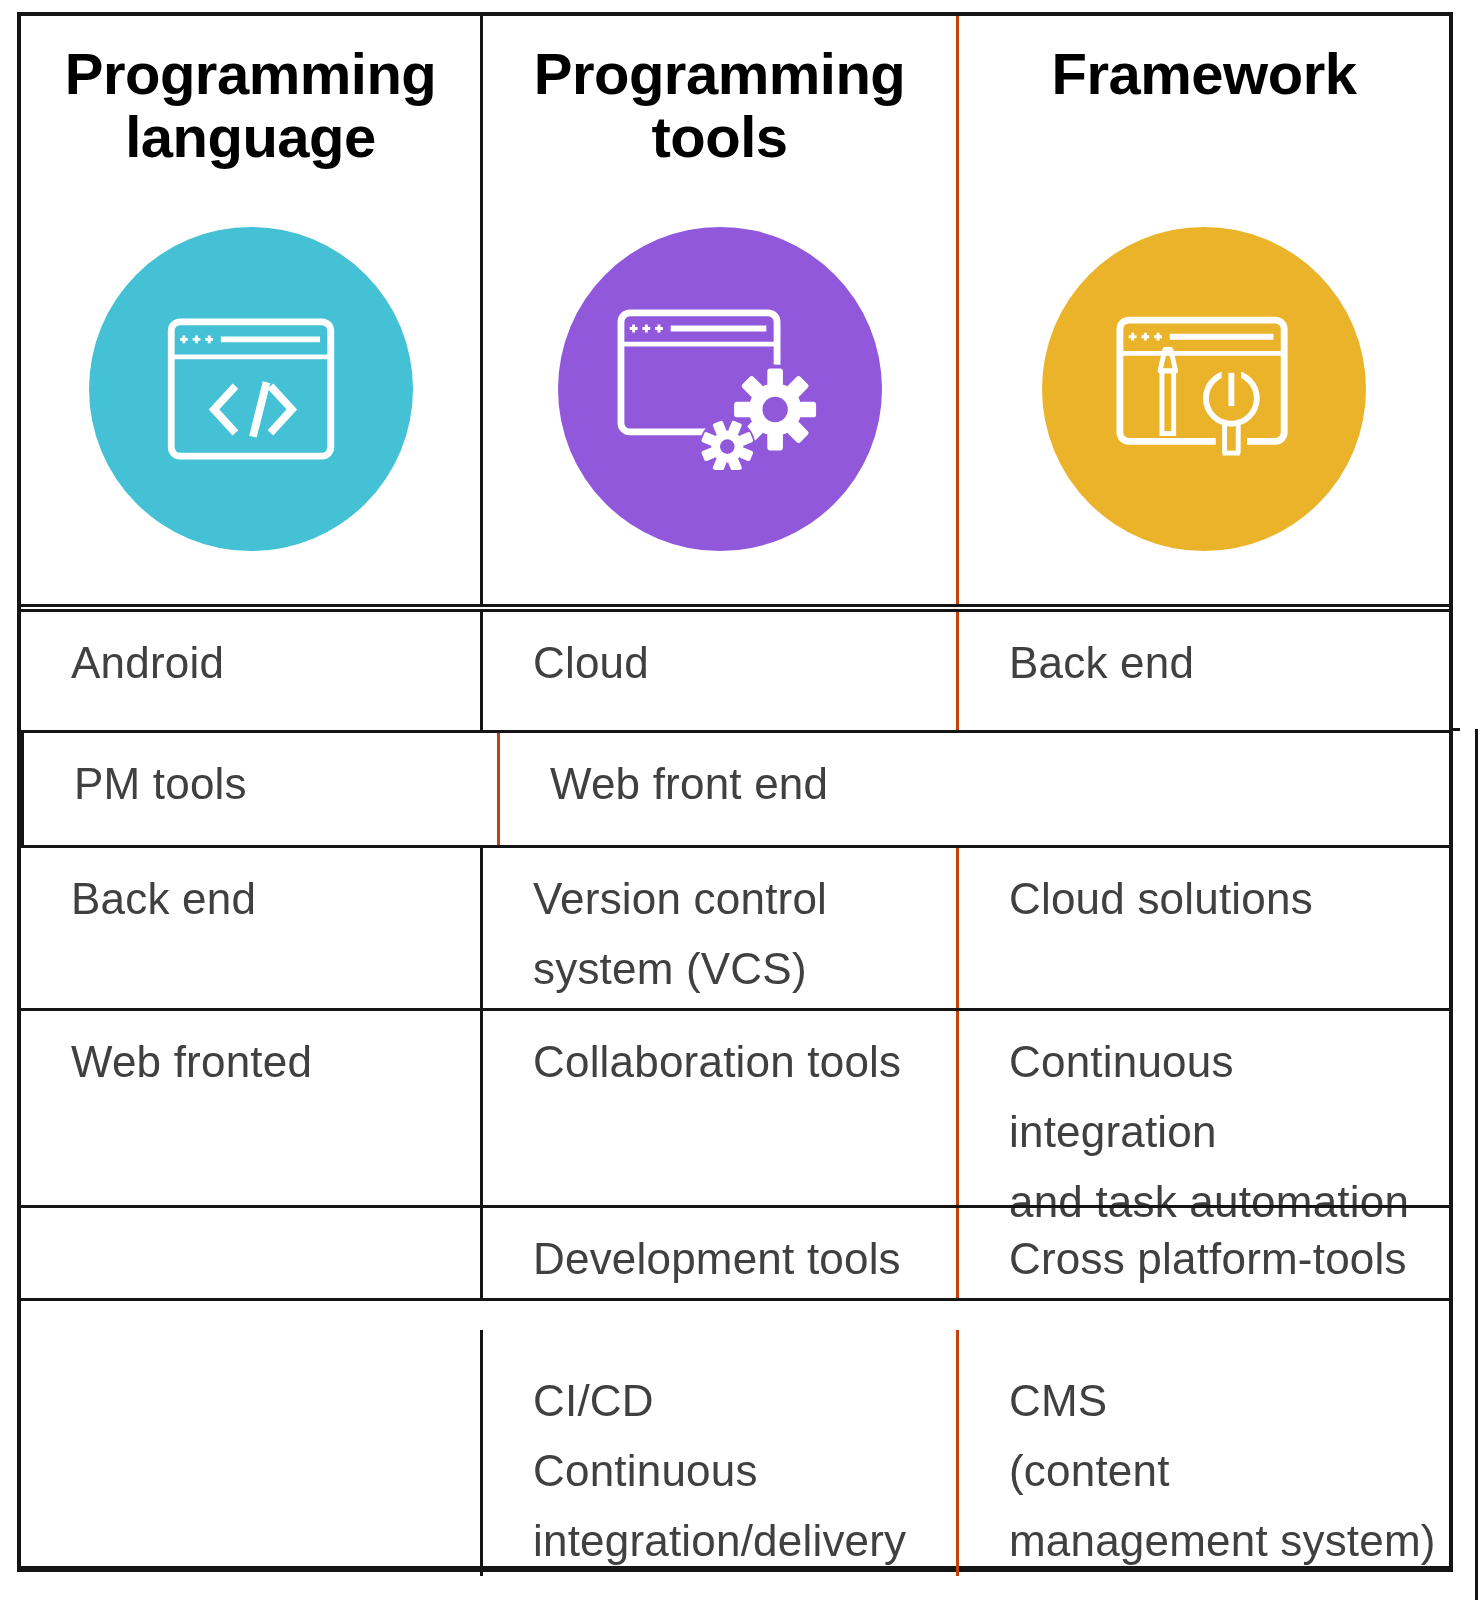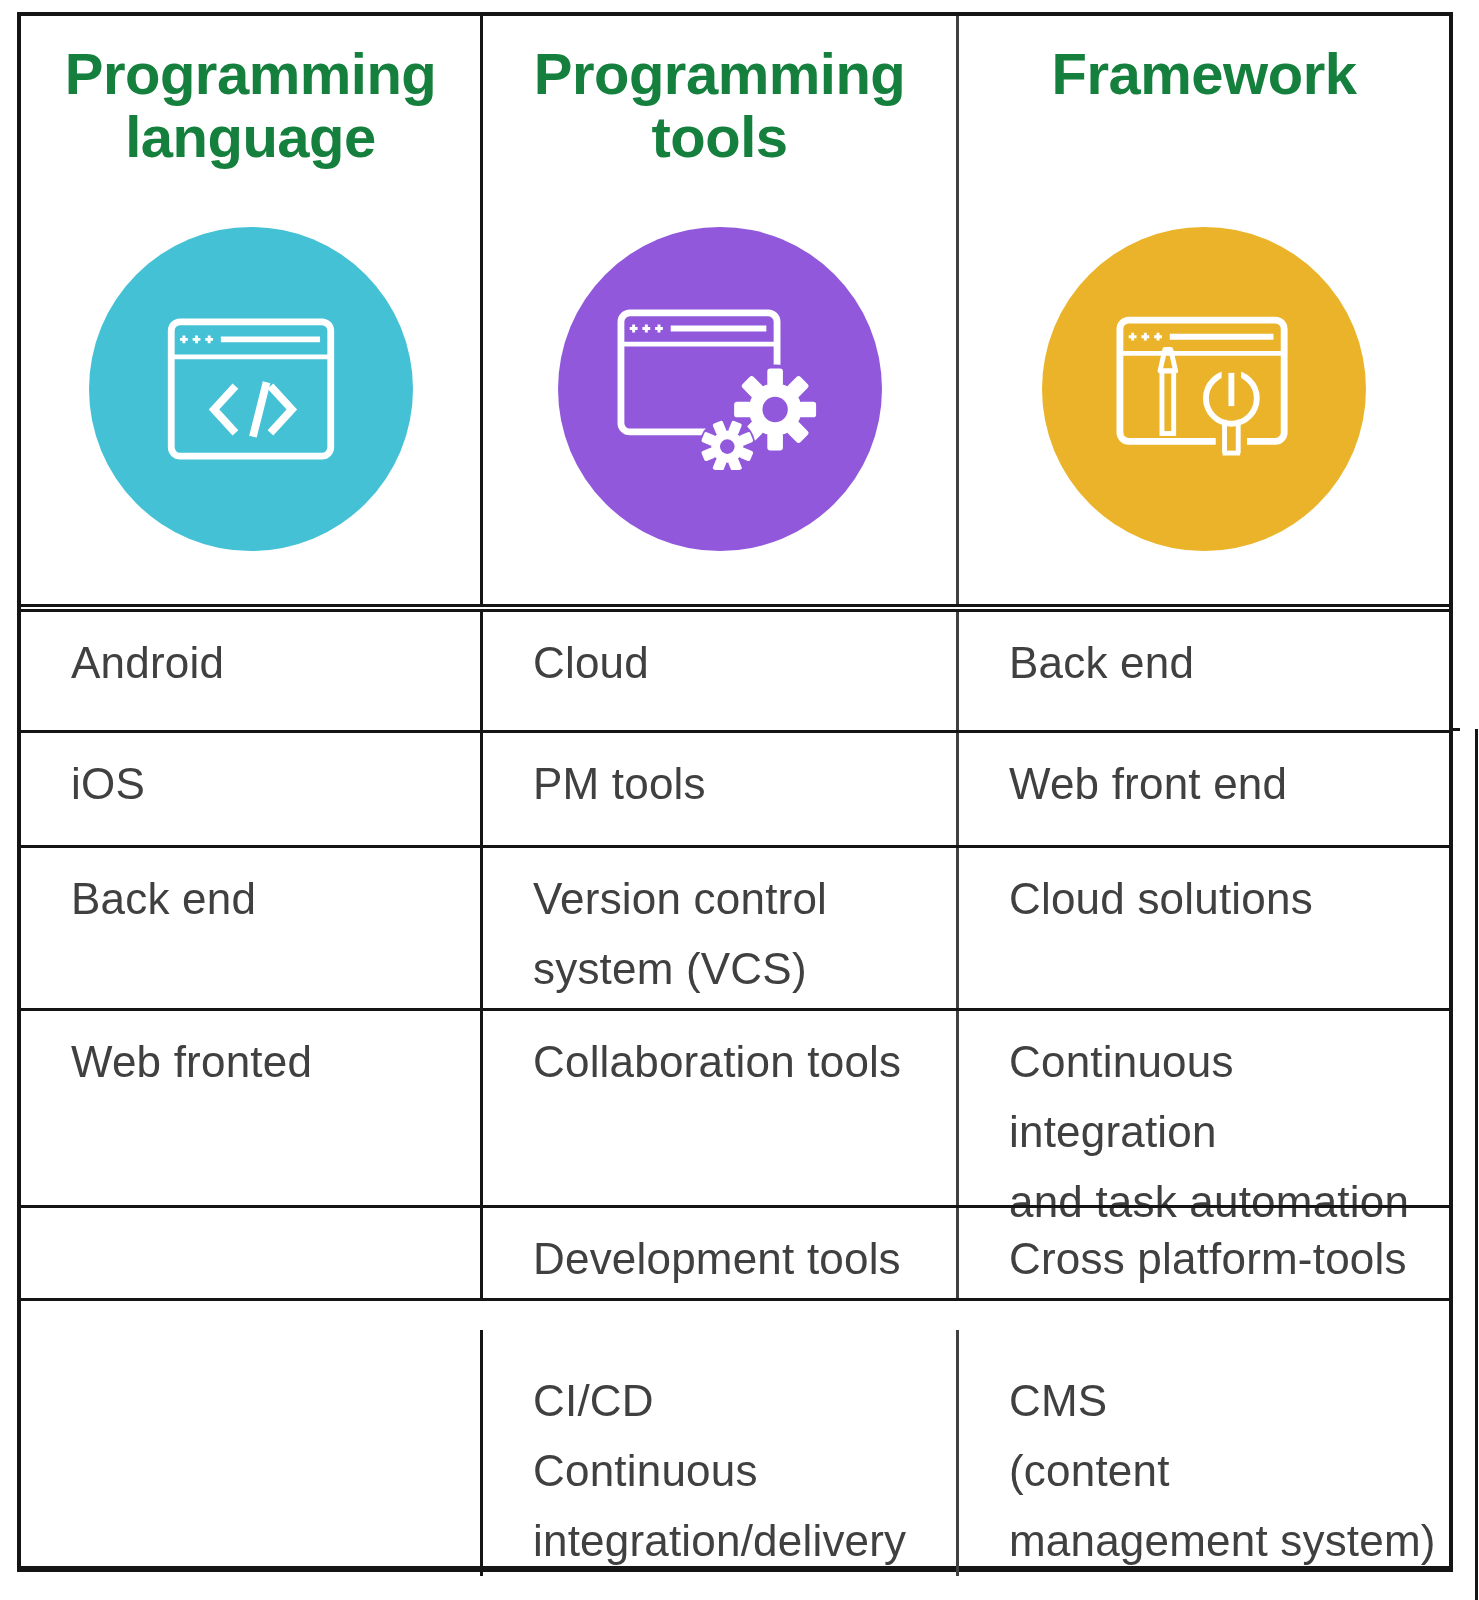--- a/index.html
+++ b/index.html
@@ -22,7 +22,7 @@
   .header-cell { position:relative; text-align:center; padding-top:26px; }
   .header-title {
     font-size:58px; font-weight:800; line-height:63px; letter-spacing:-0.5px;
-    color:#15803d; white-space:pre-line;
+    color:#000000; white-space:pre-line;
   }
   .circle {
     position:absolute; top:211px; left:50%; margin-left:-162px;

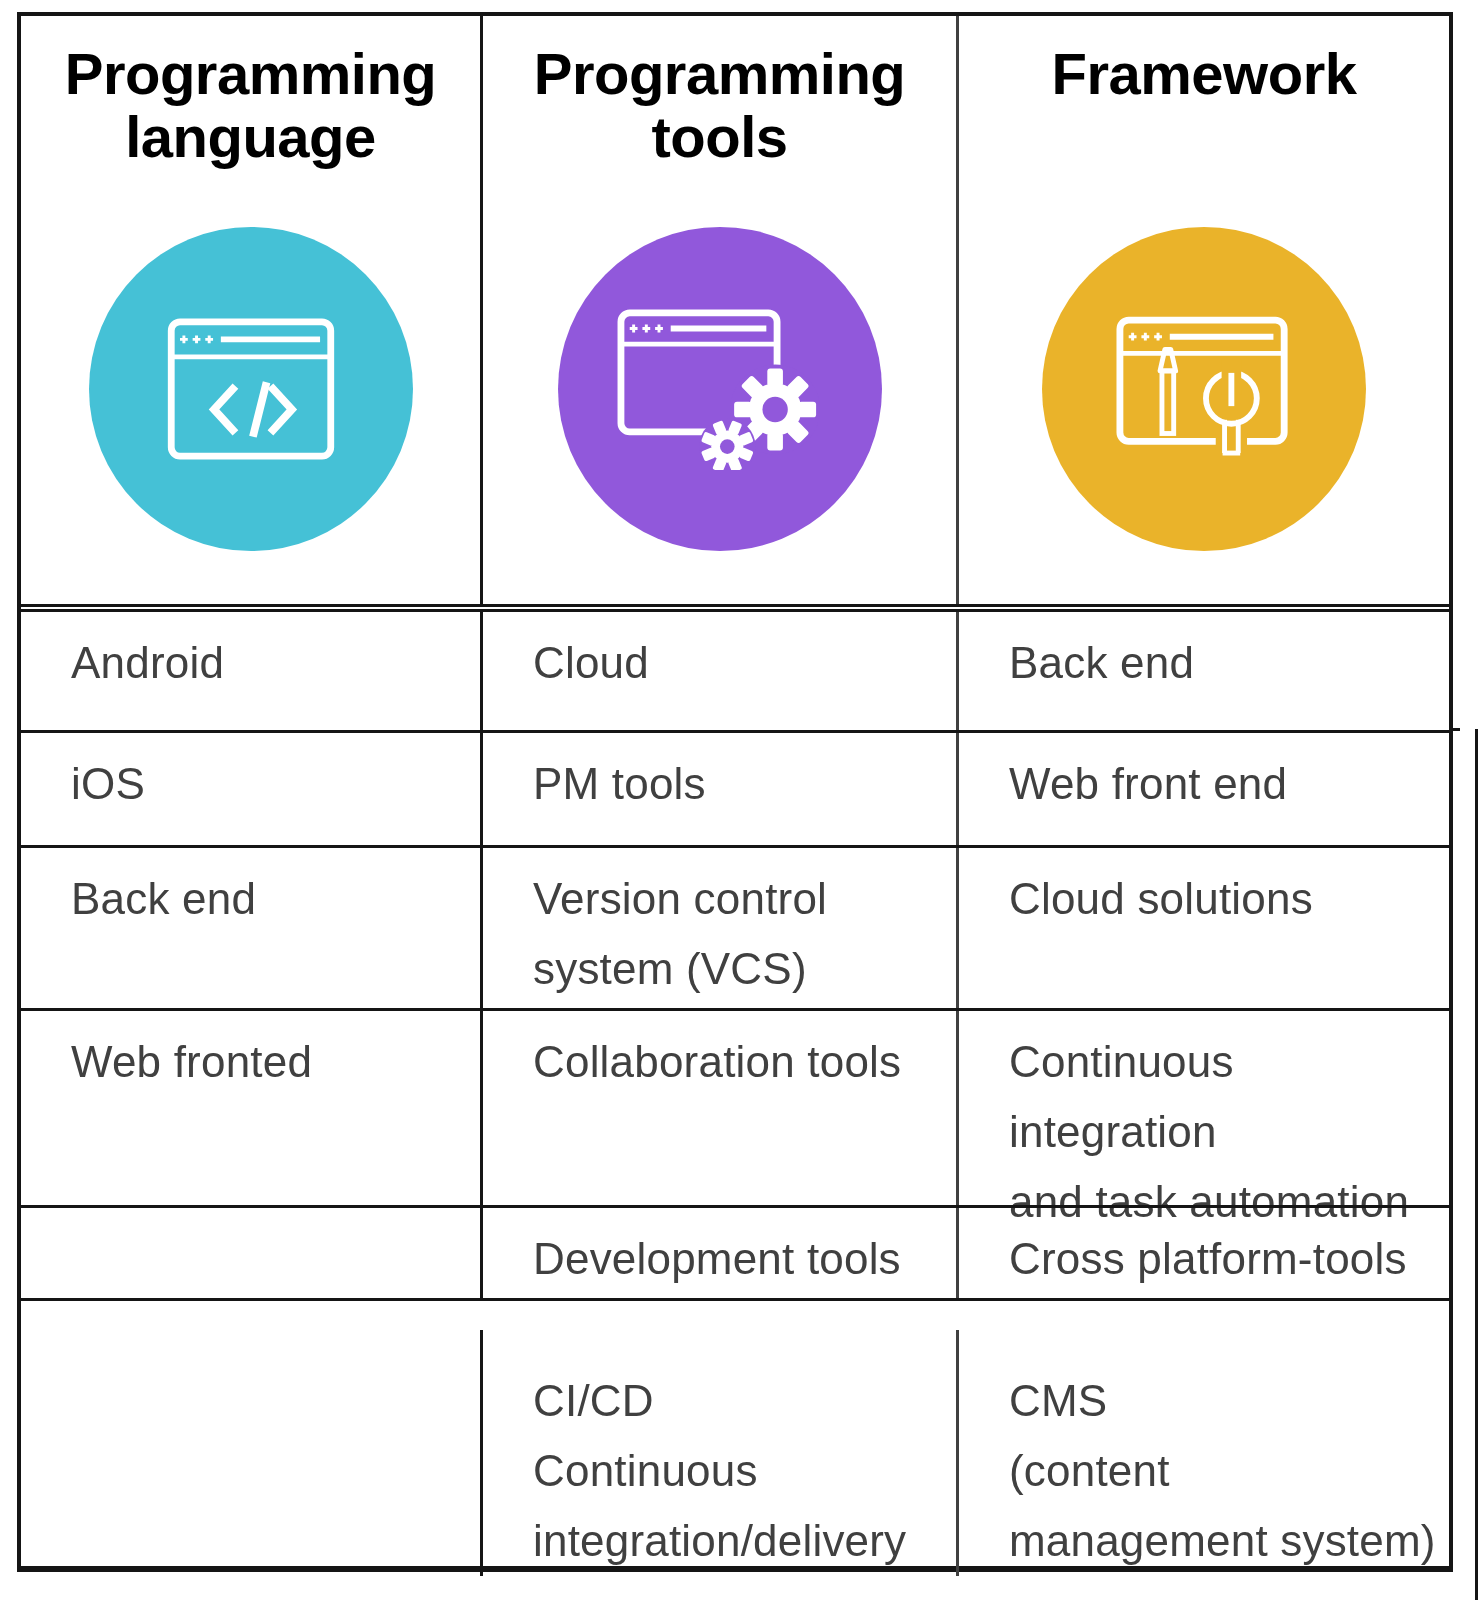--- a/index.html
+++ b/index.html
@@ -16,7 +16,7 @@
   .cell { box-sizing:border-box; }
   .col-0 { width:459px; }
   .col-1 { width:476px; border-left:3px solid #151515; }
-  .col-2 { width:493px; border-left:3px solid #404040; }
+  .col-2 { width:493px; border-left:3px solid #c2410c; }
 
   .header-row { height:588px; }
   .header-cell { position:relative; text-align:center; padding-top:26px; }

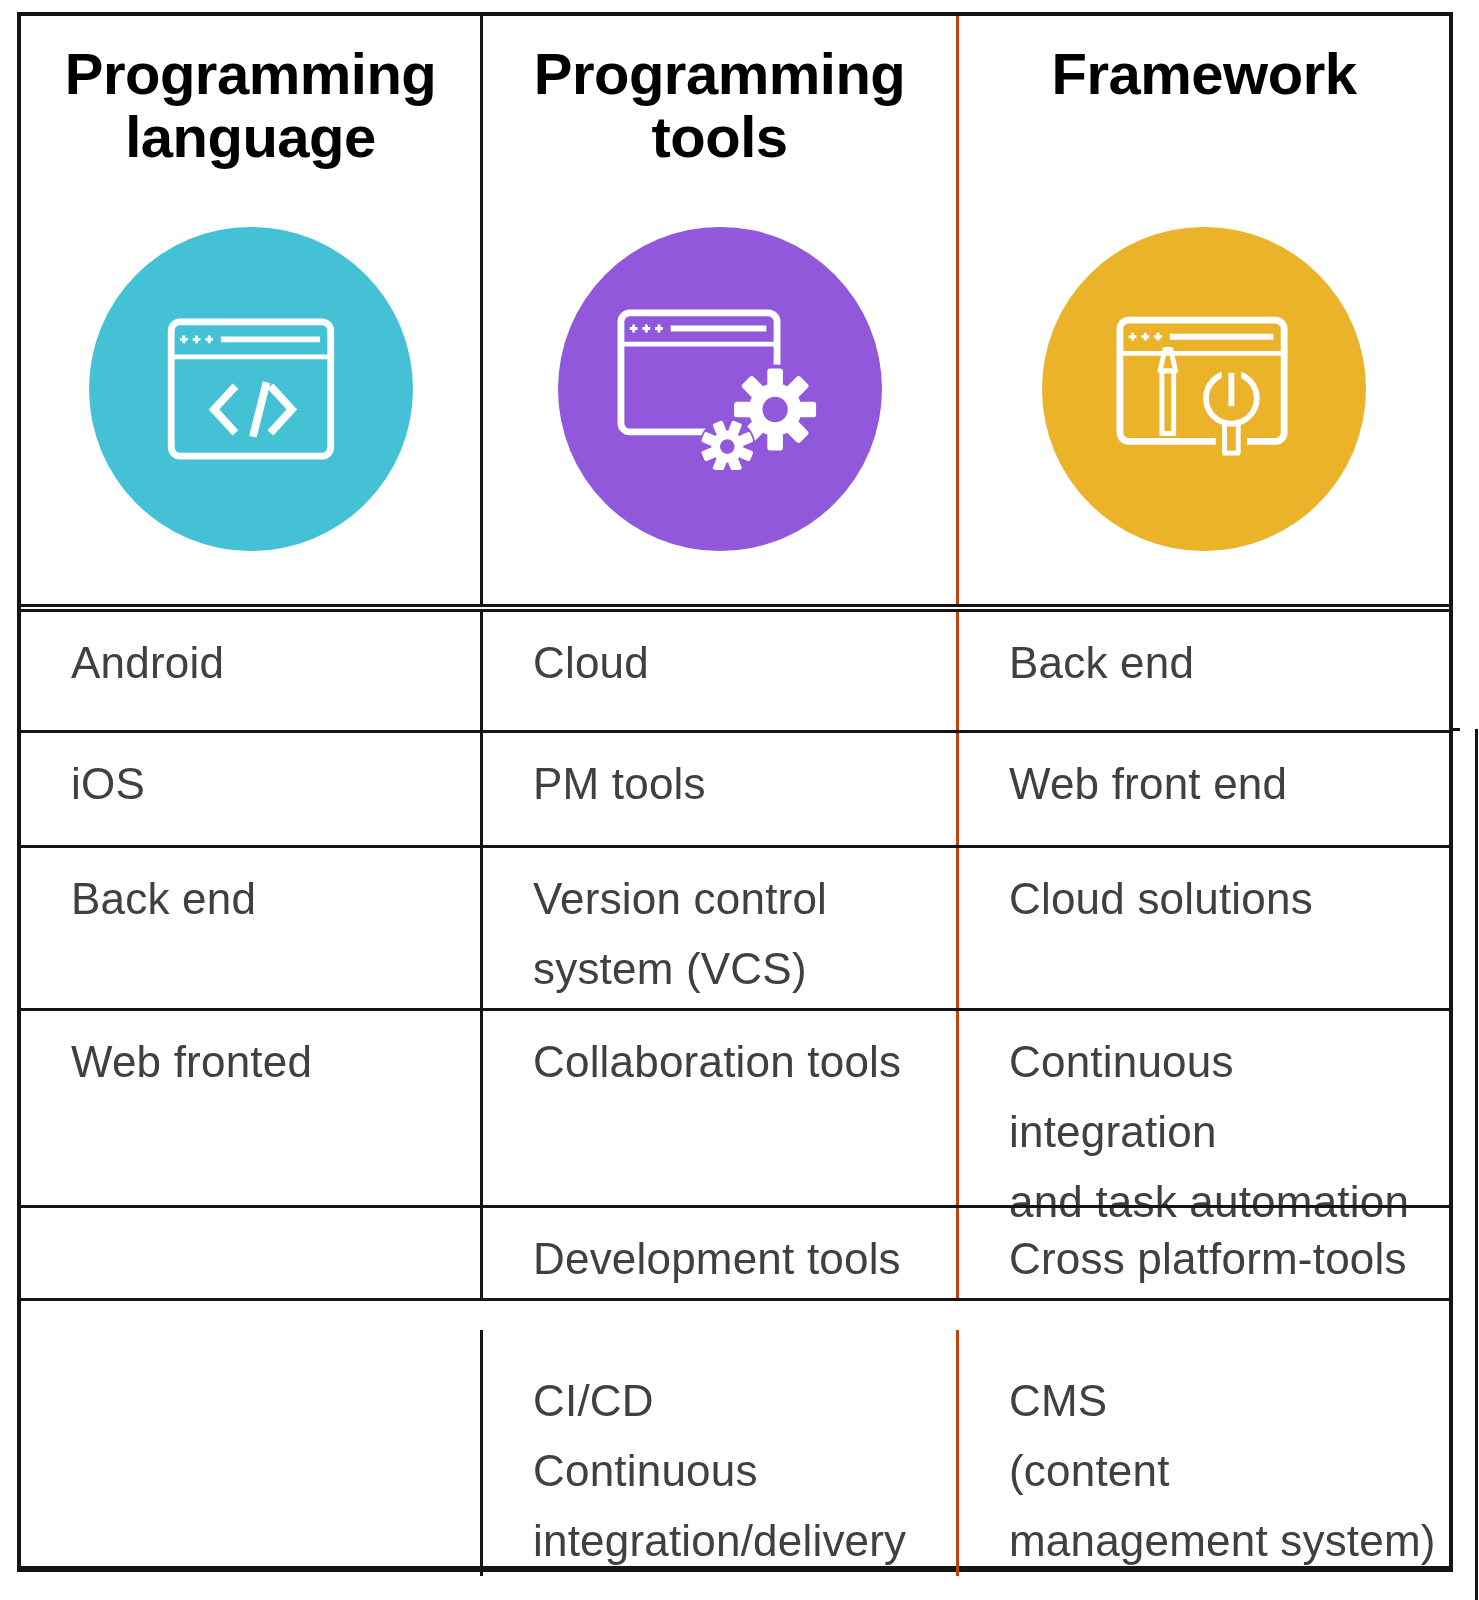--- a/index.html
+++ b/index.html
@@ -164,7 +164,6 @@
     </div>
 
     <div class="row data-row row-2">
-      <div class="cell col-0">iOS</div>
       <div class="cell col-1">PM tools</div>
       <div class="cell col-2">Web front end</div>
     </div>

